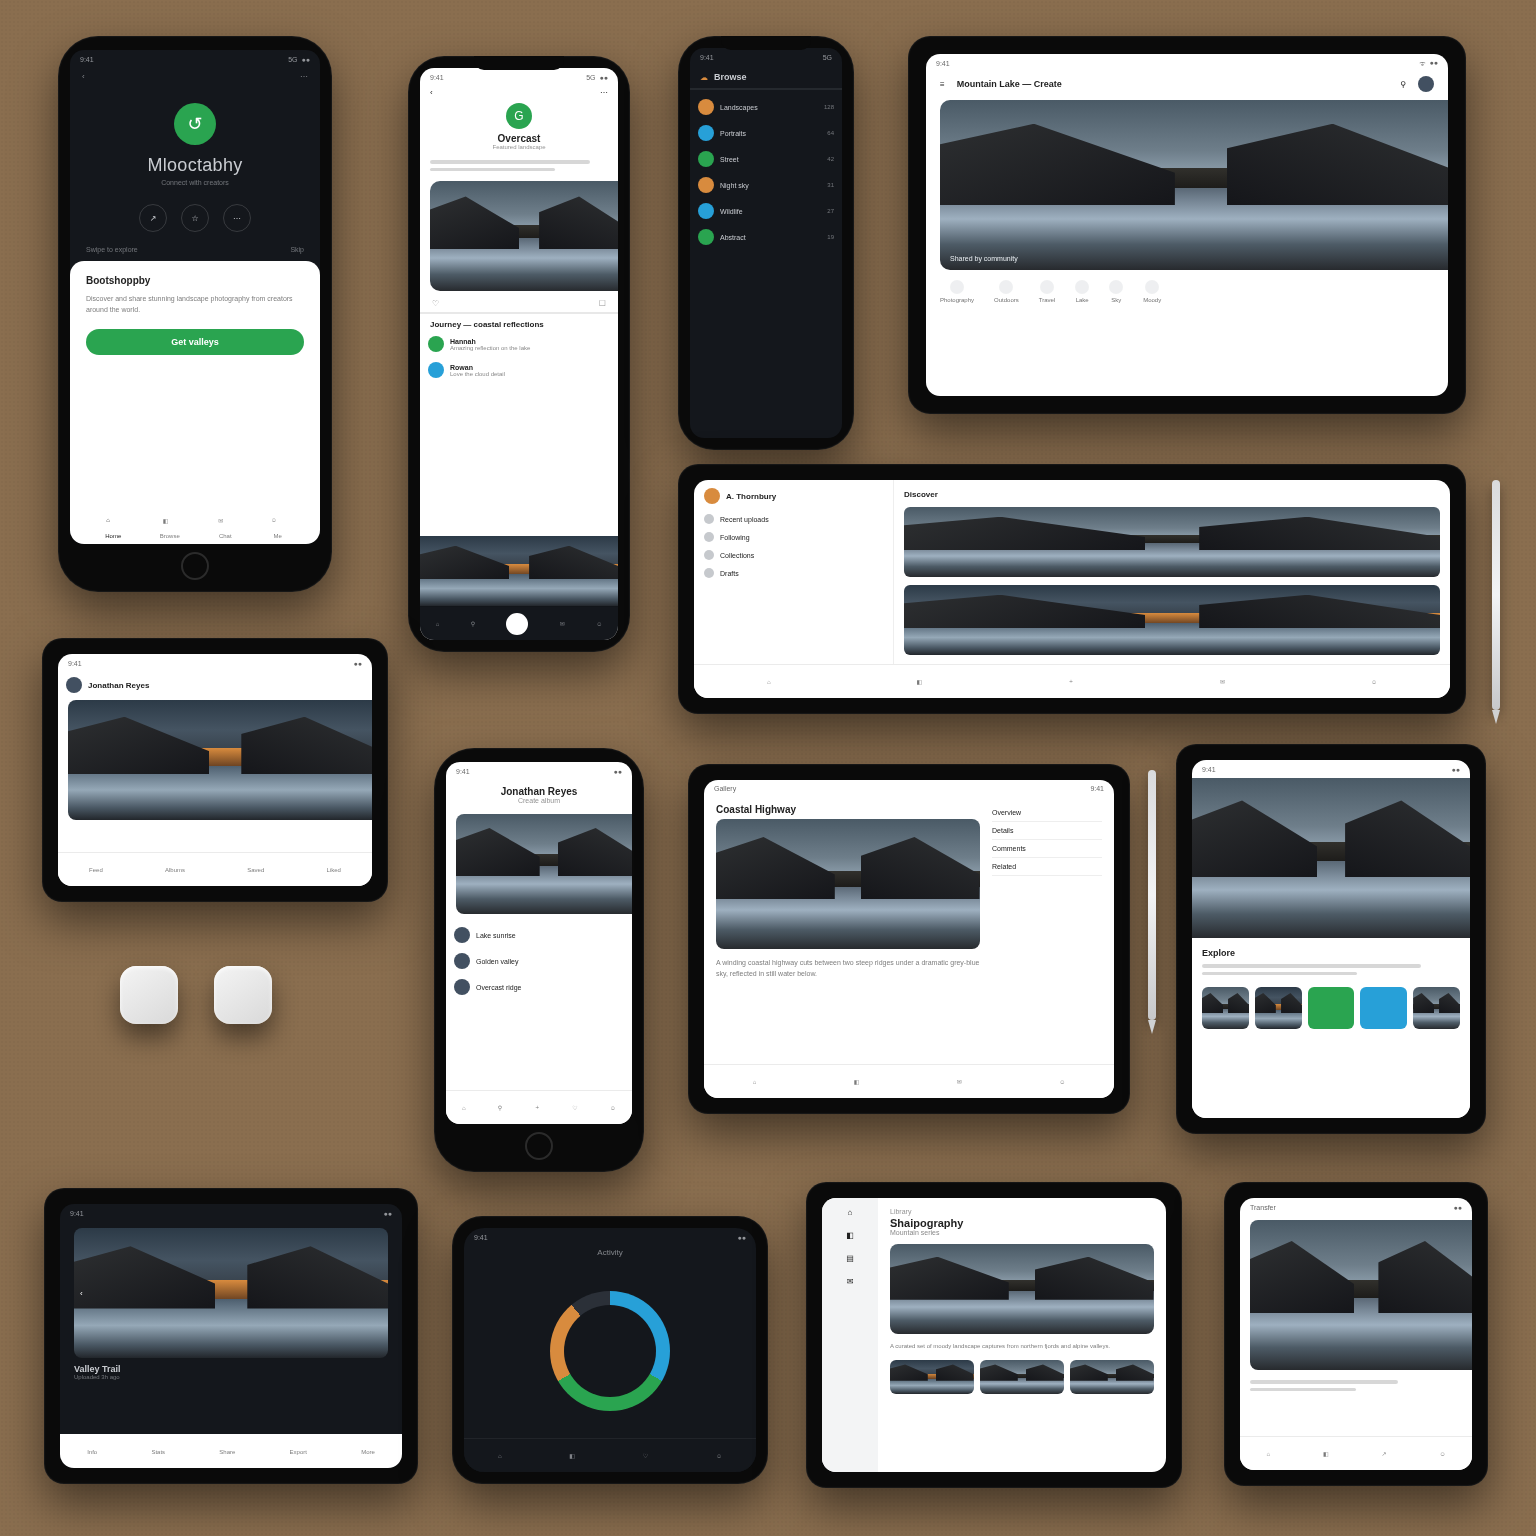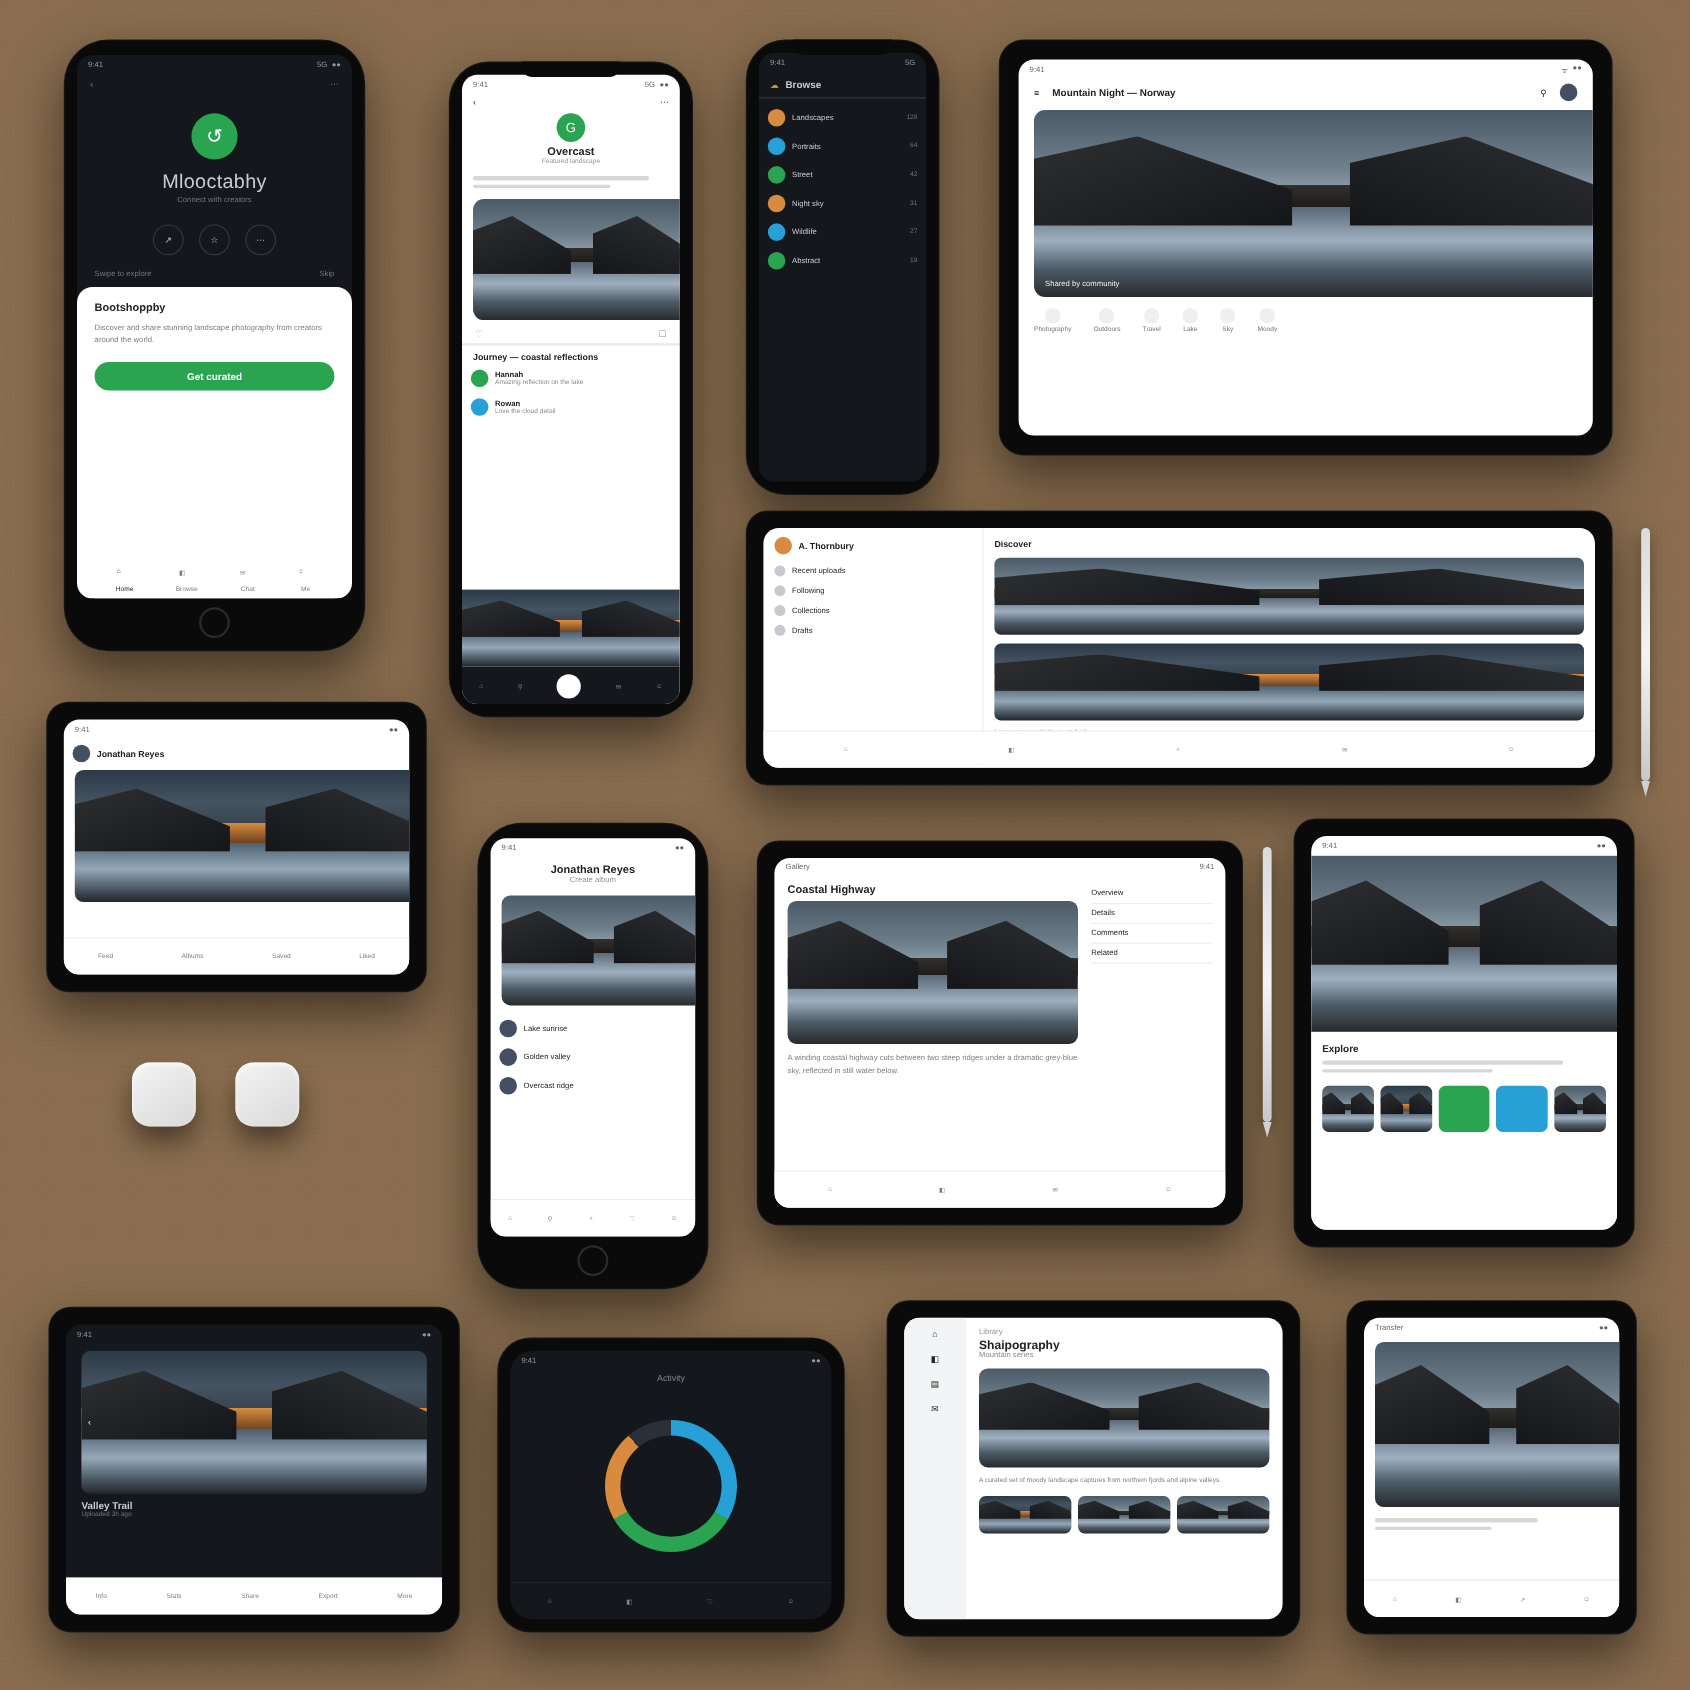--- a/index.html
+++ b/index.html
@@ -314,7 +314,7 @@
       </div>
     <div style="display:flex;gap:12px;padding:4px 14px;align-items:center">
       <span>≡</span>
-      <span style="font-weight:600;font-size:9px">Mountain Night — Norway</span>
+      <span style="font-weight:600;font-size:9px">Mountain Lake — Create</span>
       <span style="flex:1"></span>
       <span>⚲</span>
       <span class="avatar"></span>

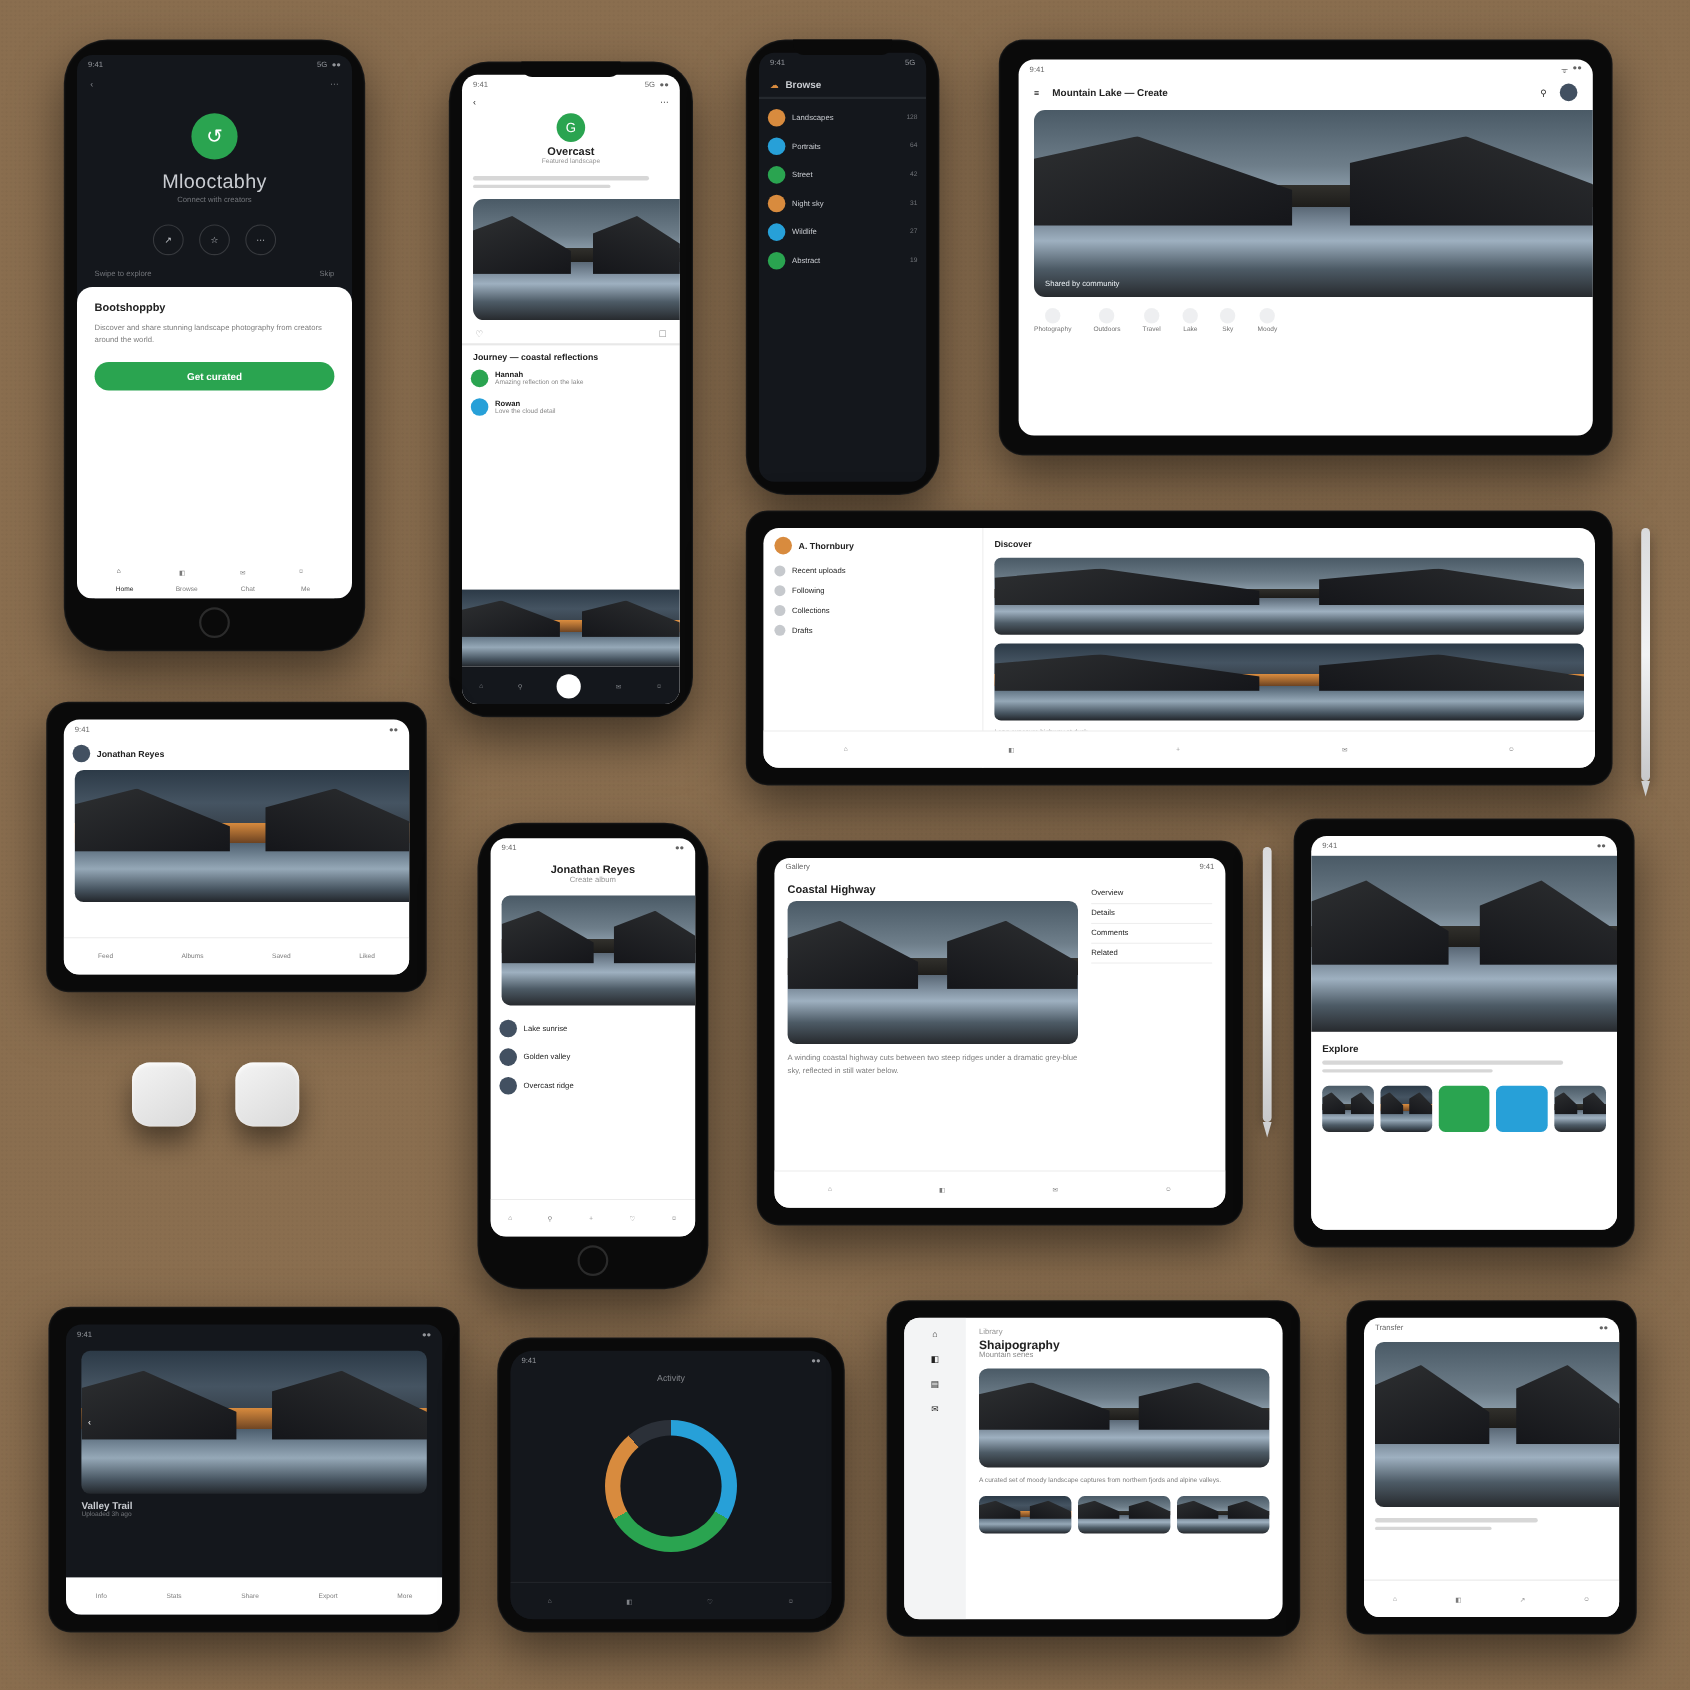--- a/index.html
+++ b/index.html
@@ -164,7 +164,7 @@
     <div style="flex:1;background:#fff;color:#222;border-radius:14px 14px 0 0;padding:14px 16px 0;display:flex;flex-direction:column">
       <div style="font-weight:700;font-size:10px">Bootshoppby</div>
       <div style="font-size:7px;line-height:1.5;opacity:.6;margin:8px 0 14px">Discover and share stunning landscape photography from creators around the world.</div>
-      <div class="pill-btn btn-green">Get curated</div>
+      <div class="pill-btn btn-green">Get valleys</div>
       <div style="flex:1"></div>
       <div class="tab-bar">
         <div class="tab active">

